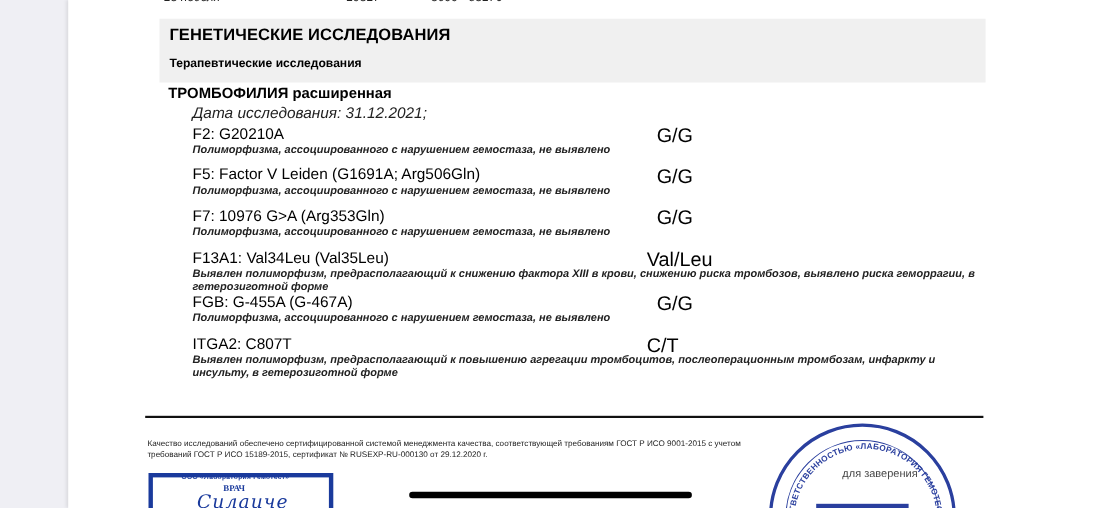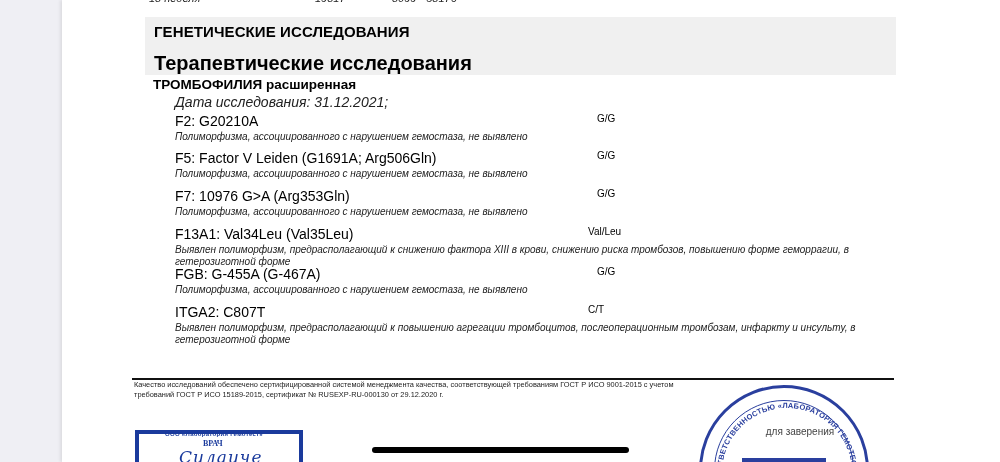--- a/index.html
+++ b/index.html
@@ -22,7 +22,7 @@
     background: #f0f0f0;
   }
   .section-title { position: absolute; left: 9px; top: 6px; font-size: 15px; font-weight: bold; letter-spacing: 0.1px; }
-  .subsection-title { position: absolute; left: 9px; top: 35px; font-size: 20px; font-weight: bold; }
+  .subsection-title { position: absolute; left: 9px; top: 35px; font-size: 11px; font-weight: bold; }
 
   .test-title { position: absolute; left: 91px; top: 77px; font-size: 13.5px; font-weight: bold; }
   .test-title .light { font-weight: bold; }

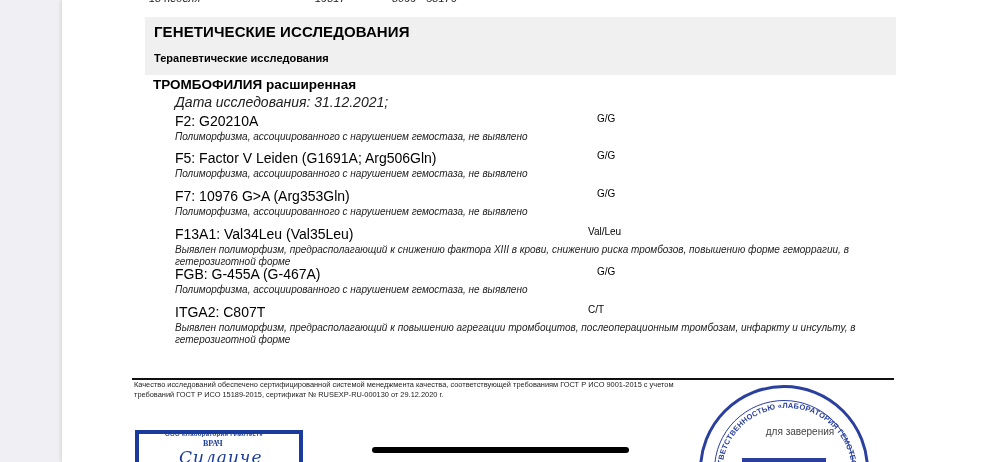--- a/index.html
+++ b/index.html
@@ -30,7 +30,7 @@
 
   .result { position: absolute; left: 113px; width: 720px; }
   .result-name { position: absolute; left: 0; top: 0; font-size: 14px; white-space: nowrap; }
-  .result-value { position: absolute; top: 0; font-size: 10px; white-space: nowrap; }
+  .result-value { position: absolute; top: 0; font-size: 18px; white-space: nowrap; }
   .result-note { position: absolute; left: 0; top: 18px; width: 720px; font-size: 10px; font-style: italic; line-height: 12px; color: #222; }
 
   .footer-rule { position: absolute; left: 70px; top: 378px; width: 762px; height: 2px; background: #111; }

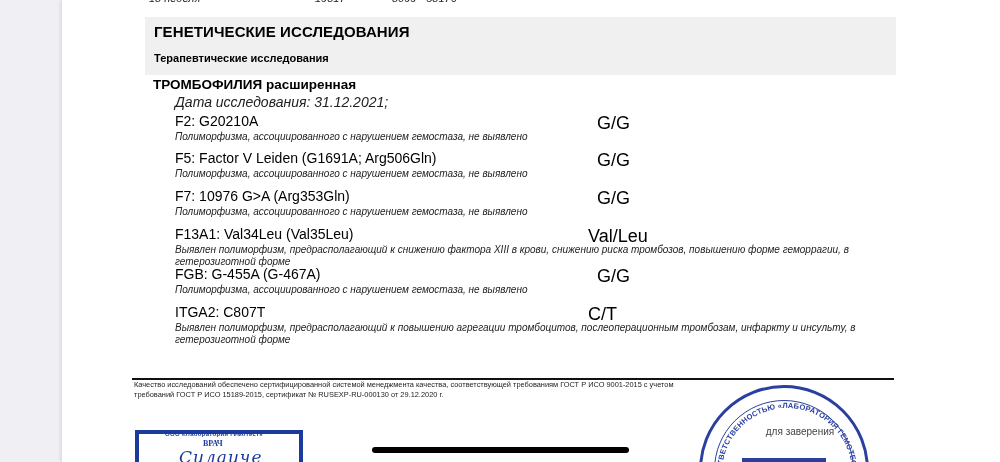--- a/index.html
+++ b/index.html
@@ -31,7 +31,7 @@
   .result { position: absolute; left: 113px; width: 720px; }
   .result-name { position: absolute; left: 0; top: 0; font-size: 14px; white-space: nowrap; }
   .result-value { position: absolute; top: 0; font-size: 18px; white-space: nowrap; }
-  .result-note { position: absolute; left: 0; top: 18px; width: 720px; font-size: 10px; font-style: italic; line-height: 12px; color: #222; }
+  .result-note { position: absolute; left: 0; top: 18px; width: 720px; font-size: 10px; font-style: italic; line-height: 12px; color: #222; font-weight: bold; }
 
   .footer-rule { position: absolute; left: 70px; top: 378px; width: 762px; height: 2px; background: #111; }
   .footer-text { position: absolute; left: 72px; top: 380px; width: 560px; font-size: 7.4px; line-height: 9.5px; color: #222; }

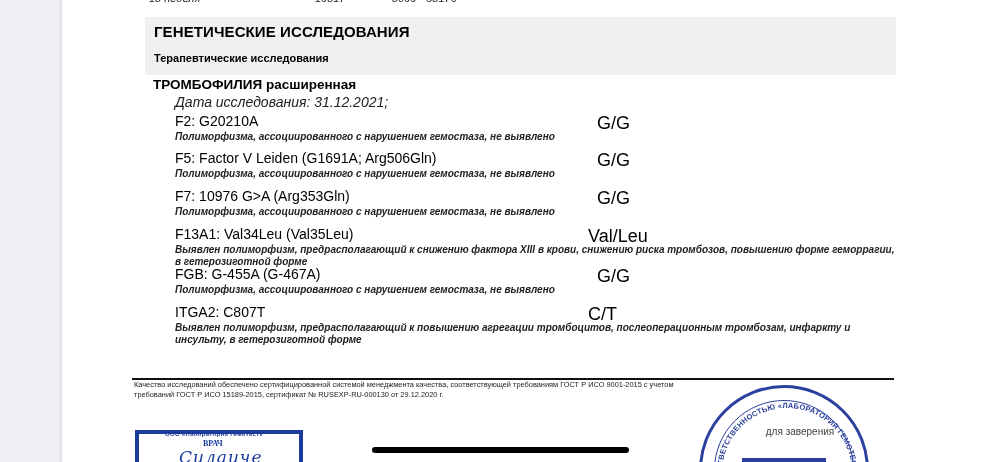--- a/index.html
+++ b/index.html
@@ -96,7 +96,7 @@
     <div class="result" style="top:226px">
       <div class="result-name">F13A1: Val34Leu (Val35Leu)</div>
       <div class="result-value" style="left:413px">Val/Leu</div>
-      <div class="result-note">Выявлен полиморфизм, предрасполагающий к снижению фактора XIII в крови, снижению риска тромбозов, повышению форме геморрагии, в гетерозиготной форме</div>
+      <div class="result-note">Выявлен полиморфизм, предрасполагающий к снижению фактора XIII в крови, снижению риска тромбозов, выявлено риска геморрагии, в гетерозиготной форме</div>
     </div>
 
     <div class="result" style="top:266px">

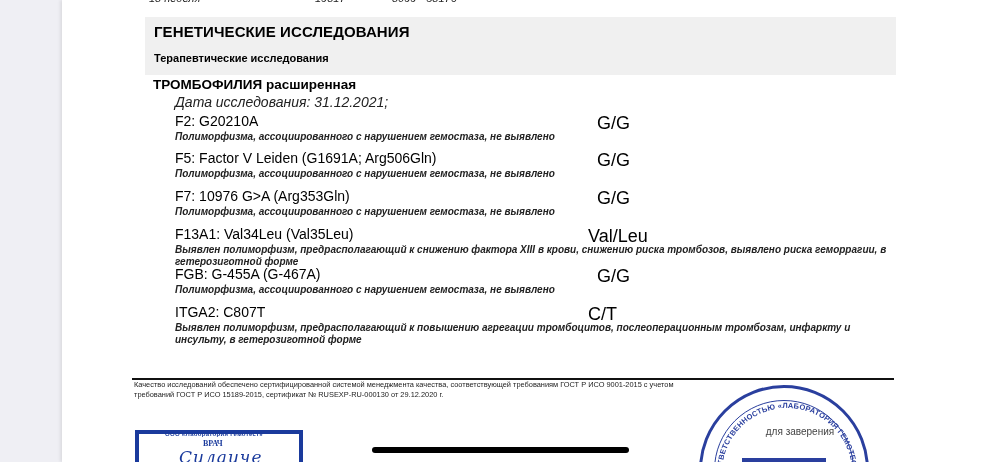--- a/index.html
+++ b/index.html
@@ -34,7 +34,7 @@
   .result-note { position: absolute; left: 0; top: 18px; width: 720px; font-size: 10px; font-style: italic; line-height: 12px; color: #222; font-weight: bold; }
 
   .footer-rule { position: absolute; left: 70px; top: 378px; width: 762px; height: 2px; background: #111; }
-  .footer-text { position: absolute; left: 72px; top: 380px; width: 560px; font-size: 7.4px; line-height: 9.5px; color: #222; }
+  .footer-text { position: absolute; left: 72px; top: 398px; width: 560px; font-size: 7.4px; line-height: 9.5px; color: #222; }
 
   .doctor-stamp {
     position: absolute; left: 73px; top: 430px; width: 168px; height: 40px;

